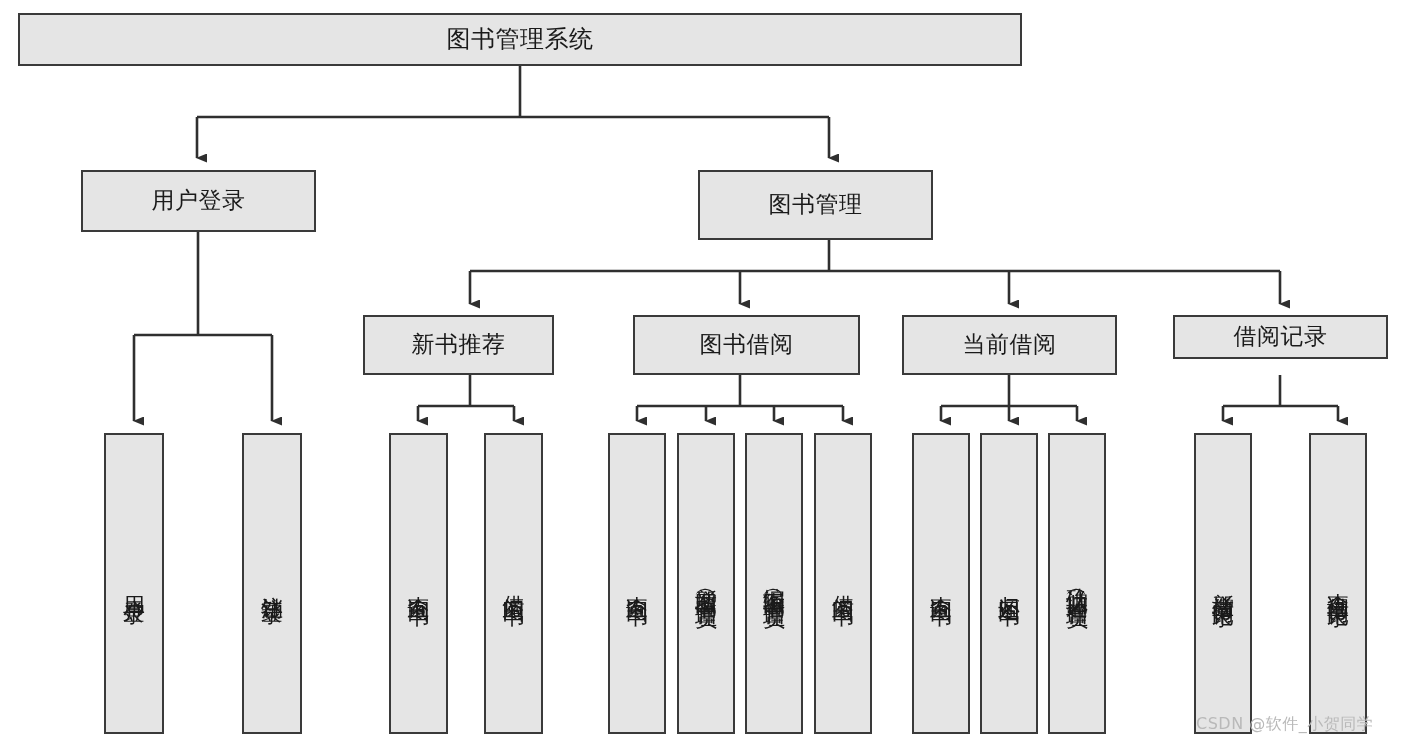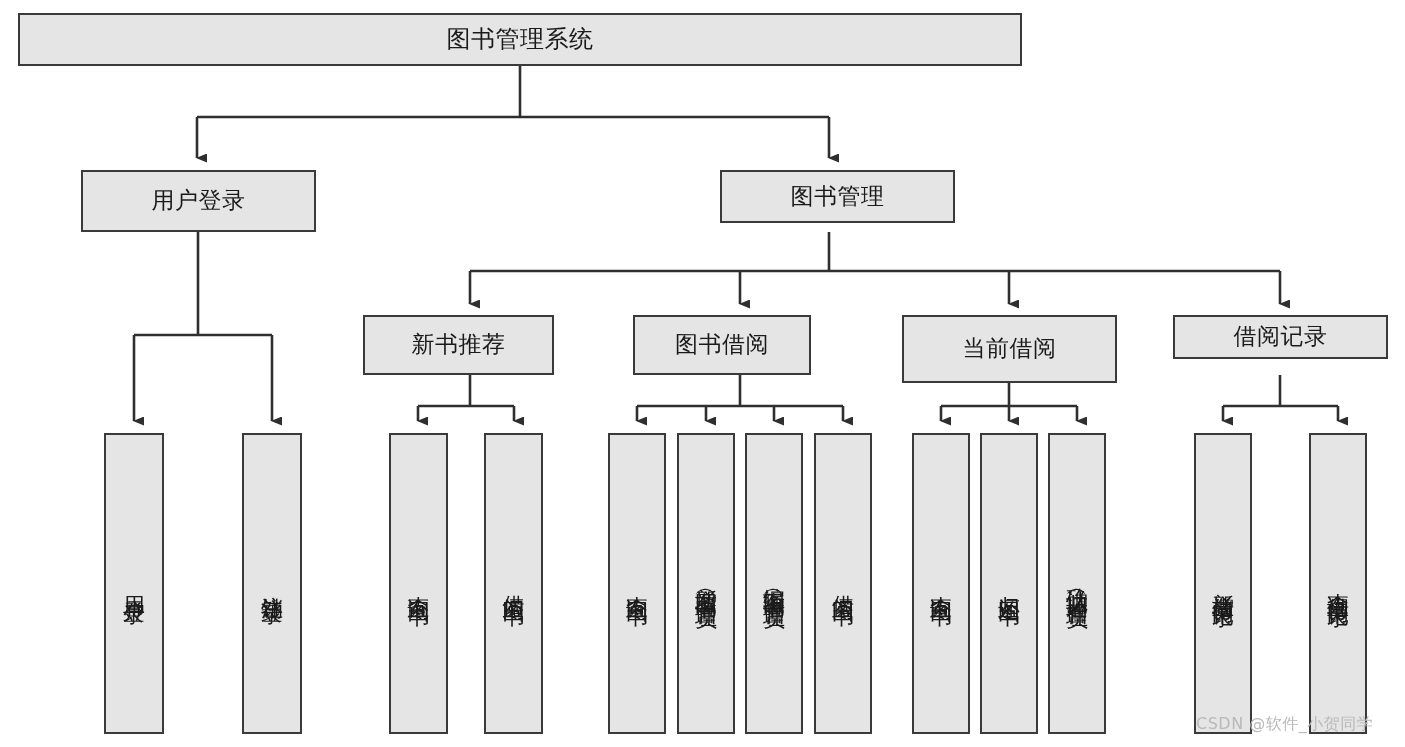--- a/index.html
+++ b/index.html
@@ -121,7 +121,7 @@
   <div class="node-box" style="left:81px; top:170px; width:235px; height:62px;">
     <span class="node-label">用户登录</span>
   </div>
-  <div class="node-box" style="left:720px; top:170px; width:235px; height:53px;">
+  <div class="node-box" style="left:698px; top:170px; width:235px; height:70px;">
     <span class="node-label">图书管理</span>
   </div>
 

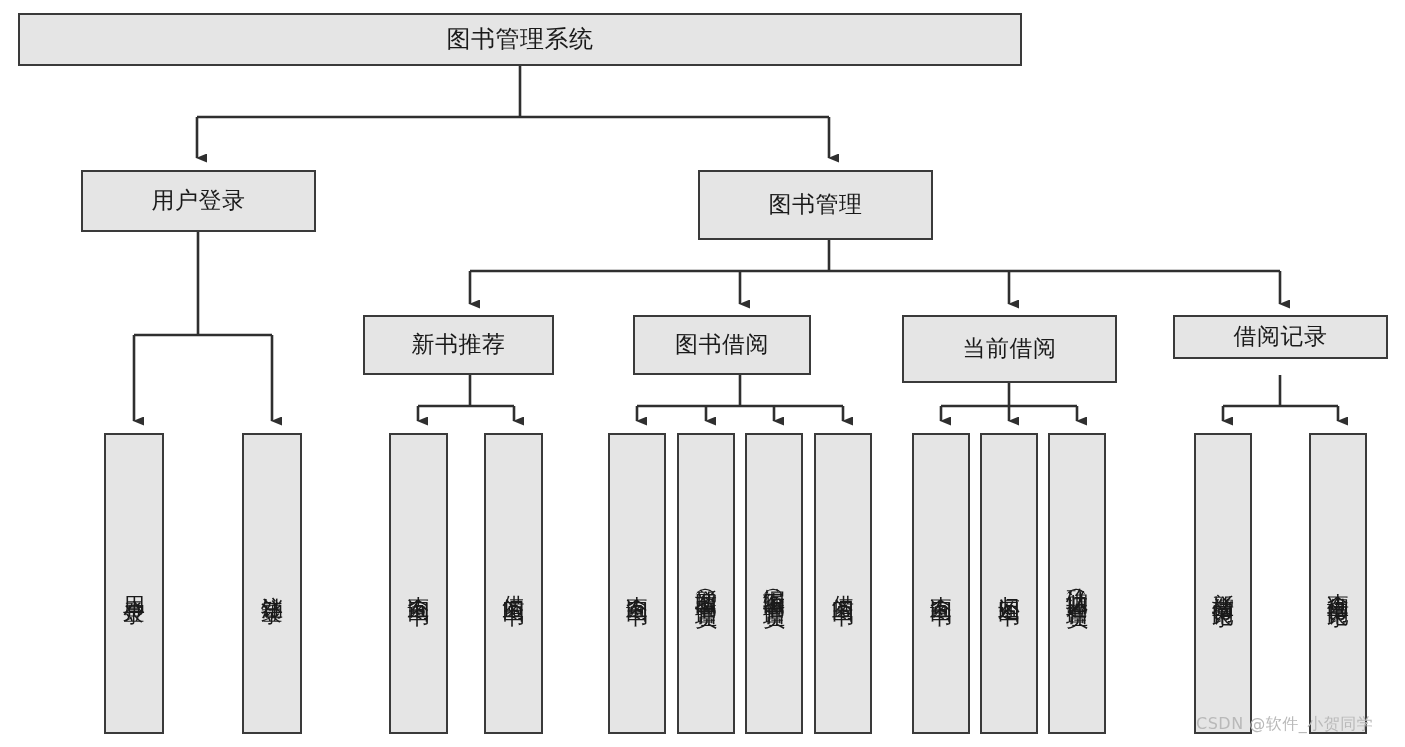--- a/index.html
+++ b/index.html
@@ -128,7 +128,7 @@
   <div class="node-box" style="left:363px; top:315px; width:191px; height:60px;">
     <span class="node-label">新书推荐</span>
   </div>
-  <div class="node-box" style="left:633px; top:315px; width:178px; height:60px;">
+  <div class="node-box" style="left:633px; top:315px; width:227px; height:60px;">
     <span class="node-label">图书借阅</span>
   </div>
   <div class="node-box" style="left:902px; top:315px; width:215px; height:68px;">

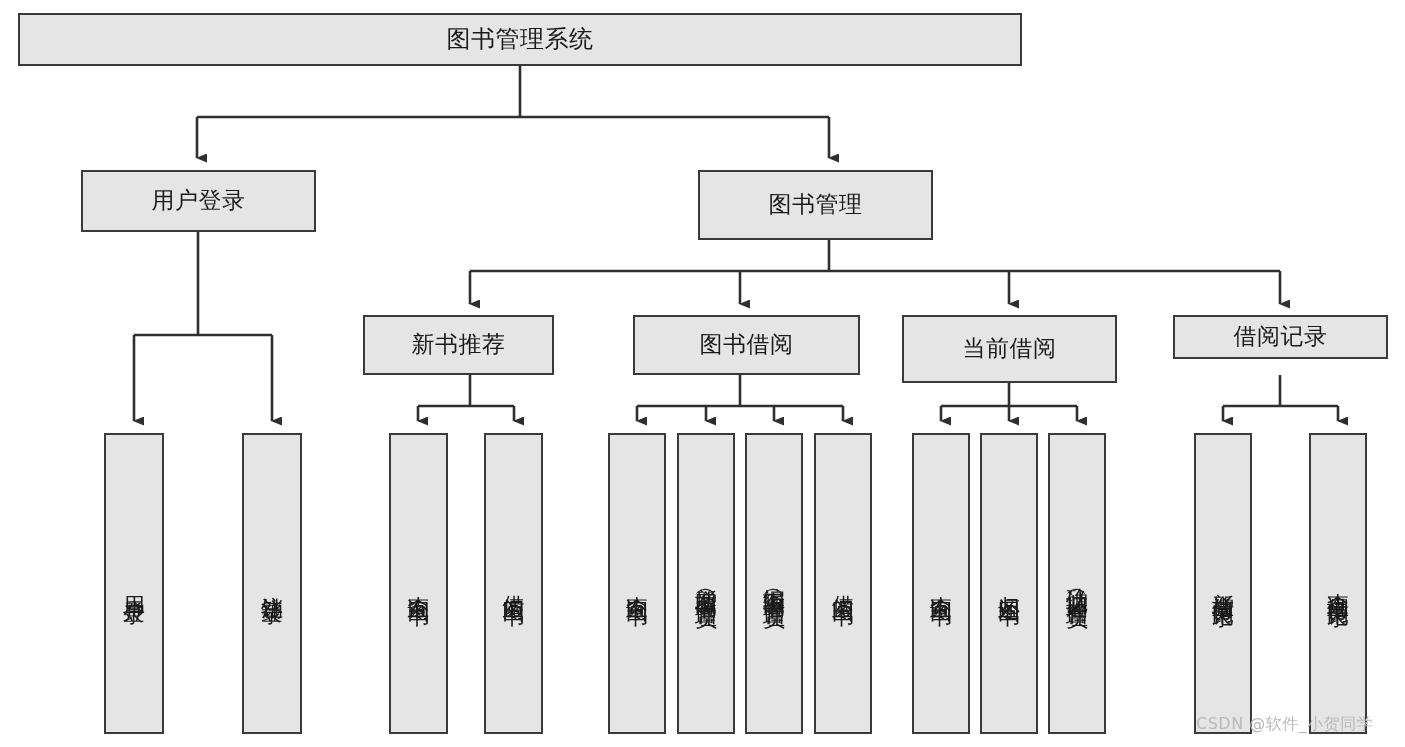--- a/index.html
+++ b/index.html
@@ -131,7 +131,7 @@
   <div class="node-box" style="left:633px; top:315px; width:227px; height:60px;">
     <span class="node-label">图书借阅</span>
   </div>
-  <div class="node-box" style="left:902px; top:315px; width:215px; height:68px;">
+  <div class="node-box" style="left:902px; top:315px; width:215px; height:60px;">
     <span class="node-label">当前借阅</span>
   </div>
   <div class="node-box" style="left:1173px; top:315px; width:215px; height:44px;">

